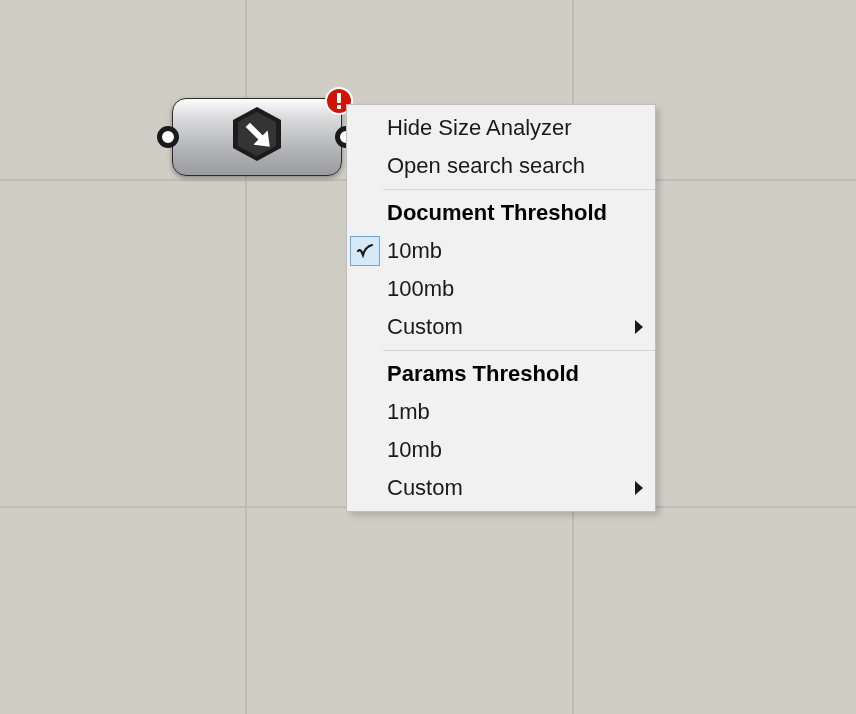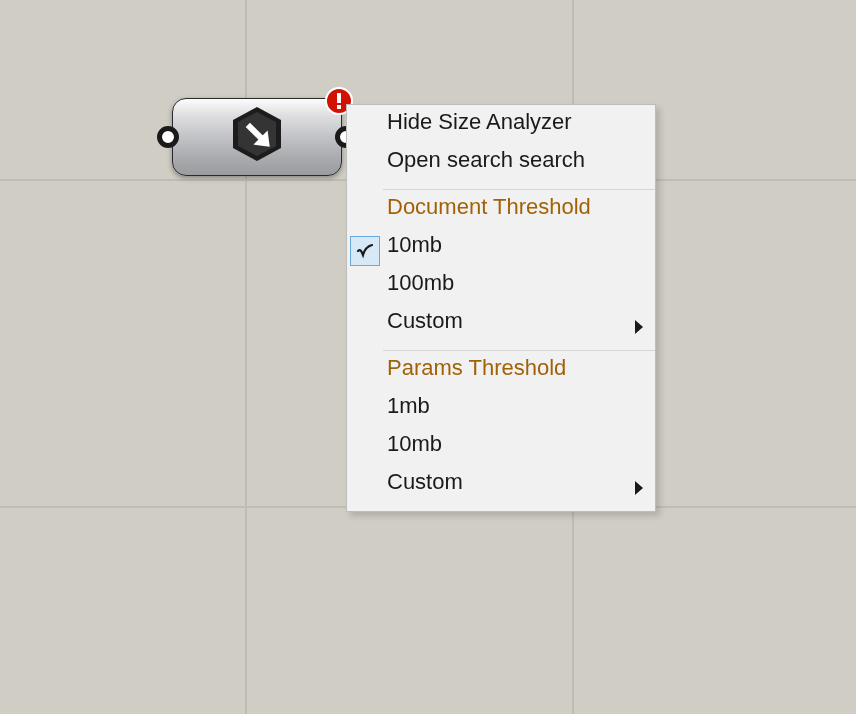--- a/index.html
+++ b/index.html
@@ -87,6 +87,7 @@
   .menu-item, .menu-header {
     position: relative;
     display: flex;
+    align-items: center;
     height: 38px;
     padding-left: 40px;
     padding-right: 4px;

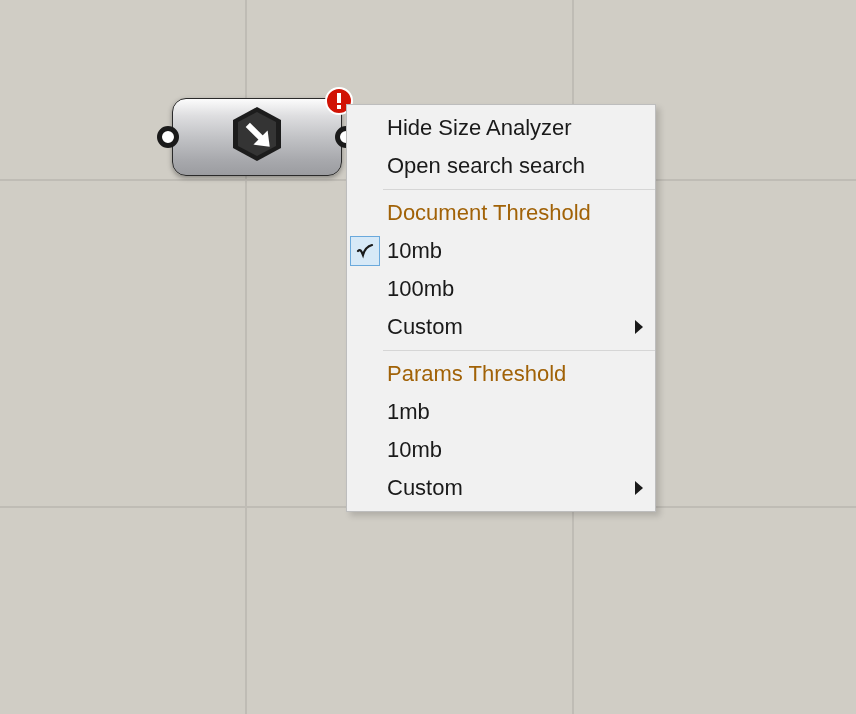--- a/index.html
+++ b/index.html
@@ -93,7 +93,7 @@
     padding-right: 4px;
   }
   .menu-item { color: #1a1a1a; cursor: default; }
-  .menu-header { color: #a16207; }
+  .menu-header { color: #000000; font-weight: bold; }
   .menu-sep {
     height: 1px;
     background: #d6d6d6;

